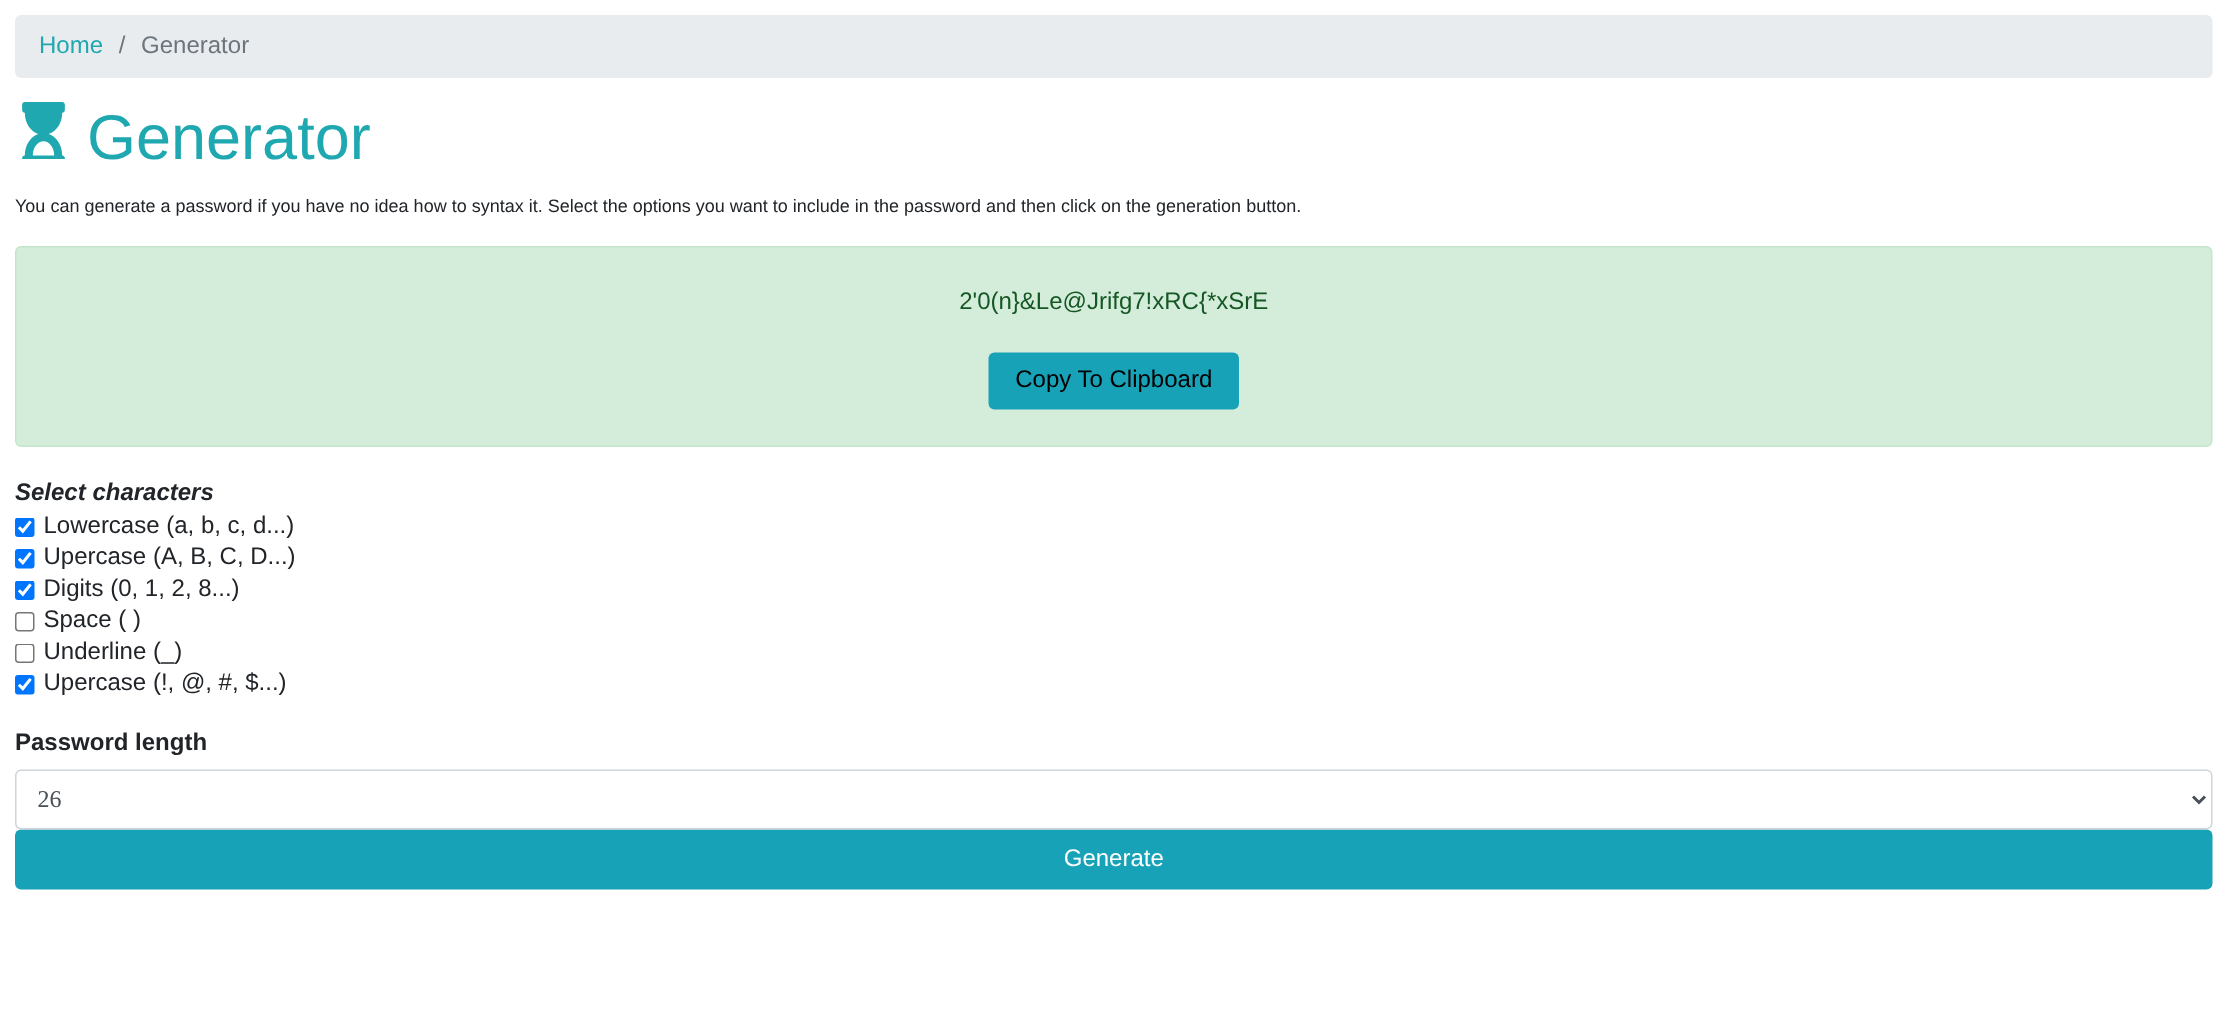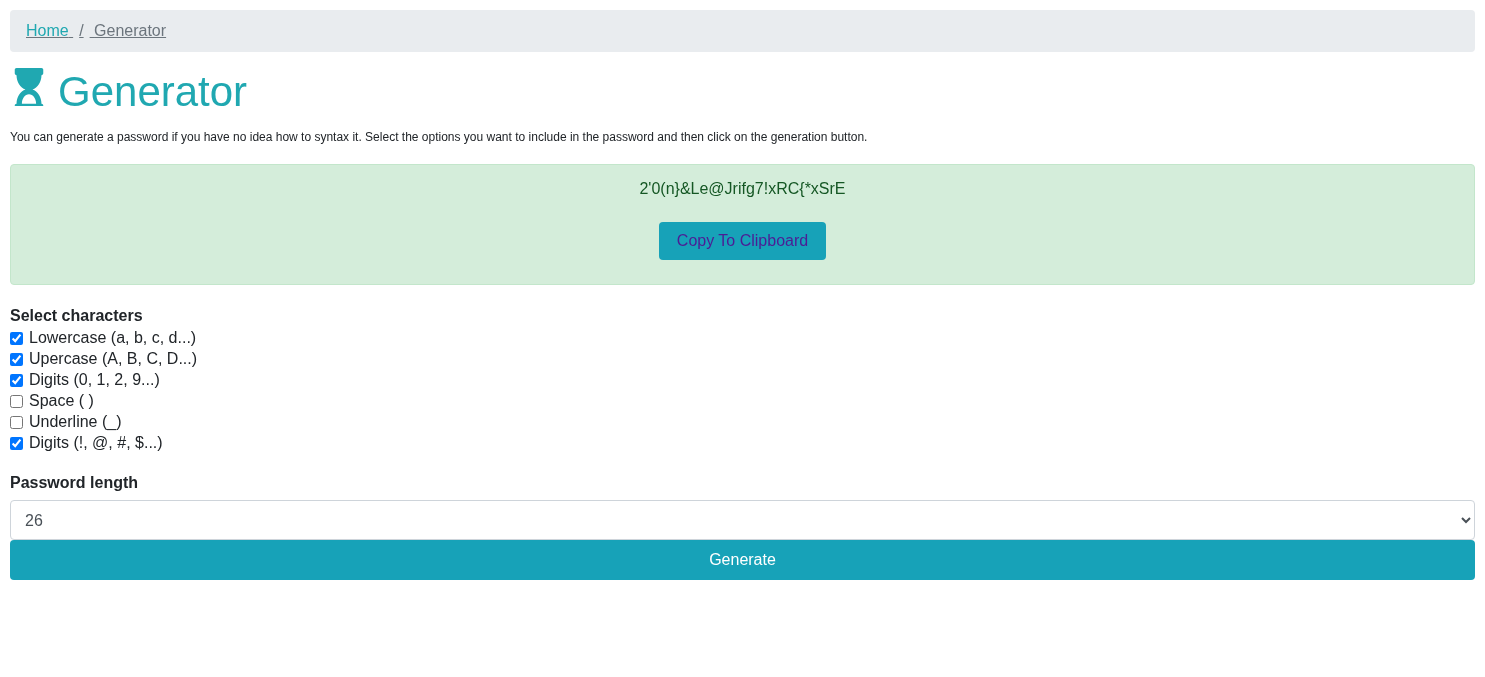--- a/index.html
+++ b/index.html
@@ -22,7 +22,6 @@
     margin-bottom: 16px;
     font-size: 16px;
     color: #6c757d;
-    text-decoration: underline;
   }
   .breadcrumb a {
     color: #20a8b1;

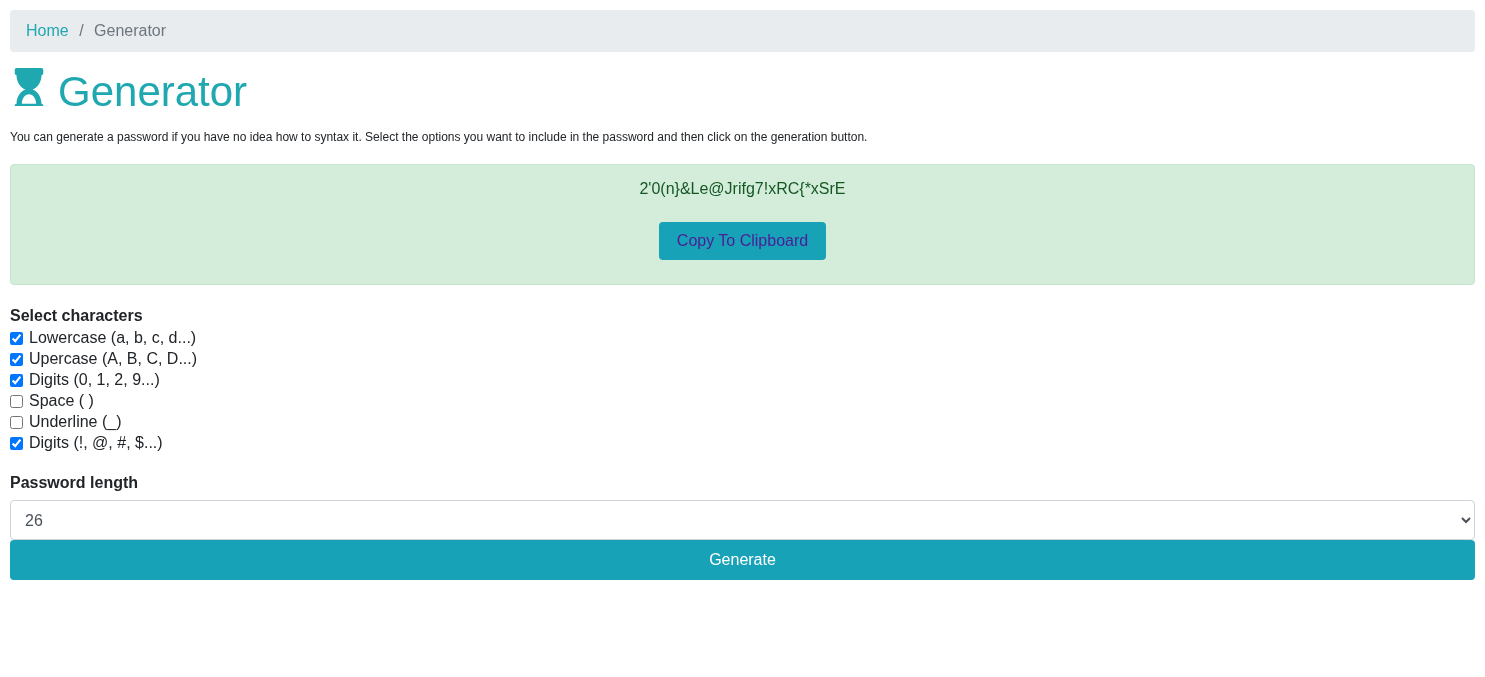--- a/index.html
+++ b/index.html
@@ -56,7 +56,7 @@
     border-radius: 4px;
     color: #155724;
     text-align: center;
-    padding: 15px 16px 24px 16px;
+    padding: 28px 16px 24px 16px;
     margin-bottom: 22px;
   }
   .alert-success .gen-text {

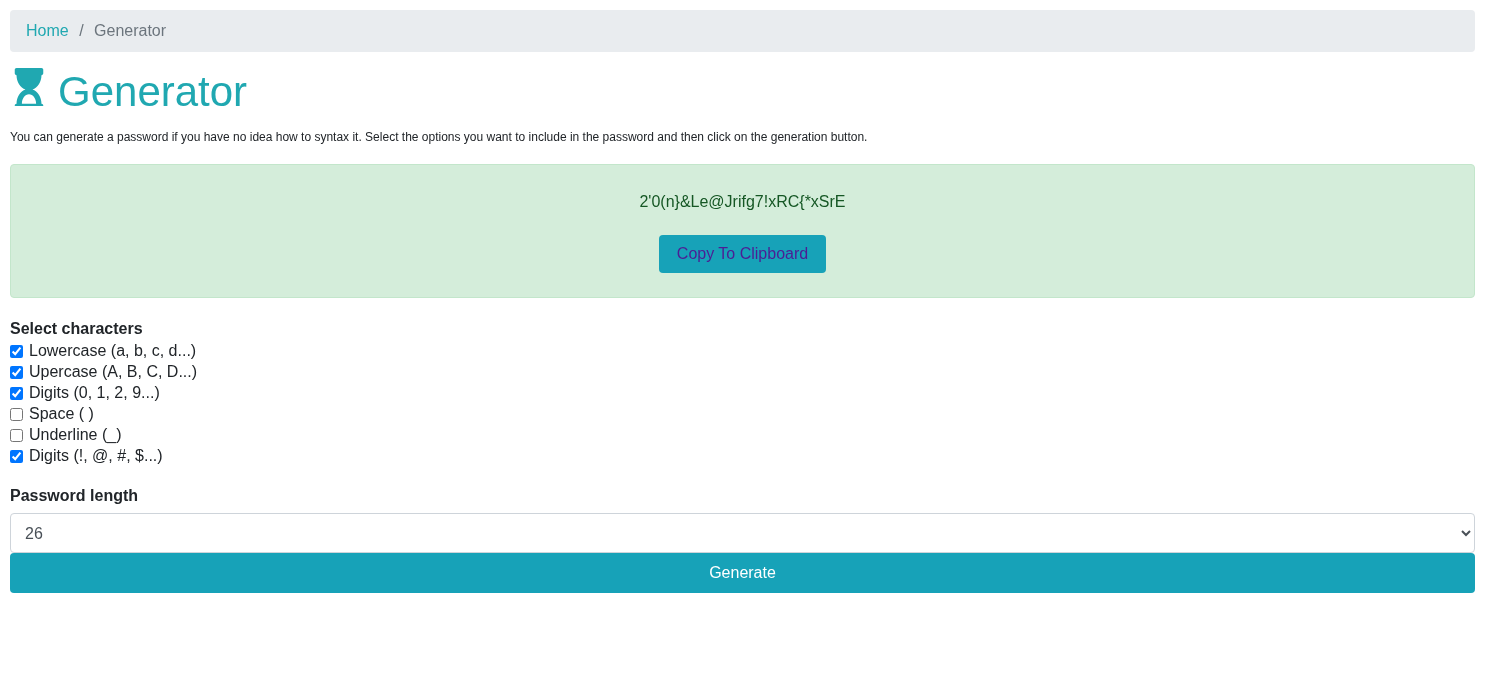--- a/index.html
+++ b/index.html
@@ -67,7 +67,7 @@
   .btn-info {
     display: inline-block;
     background: #17a2b8;
-    color: #4c1d95;
+    color: #000000;
     border: none;
     border-radius: 4px;
     padding: 10px 18px;

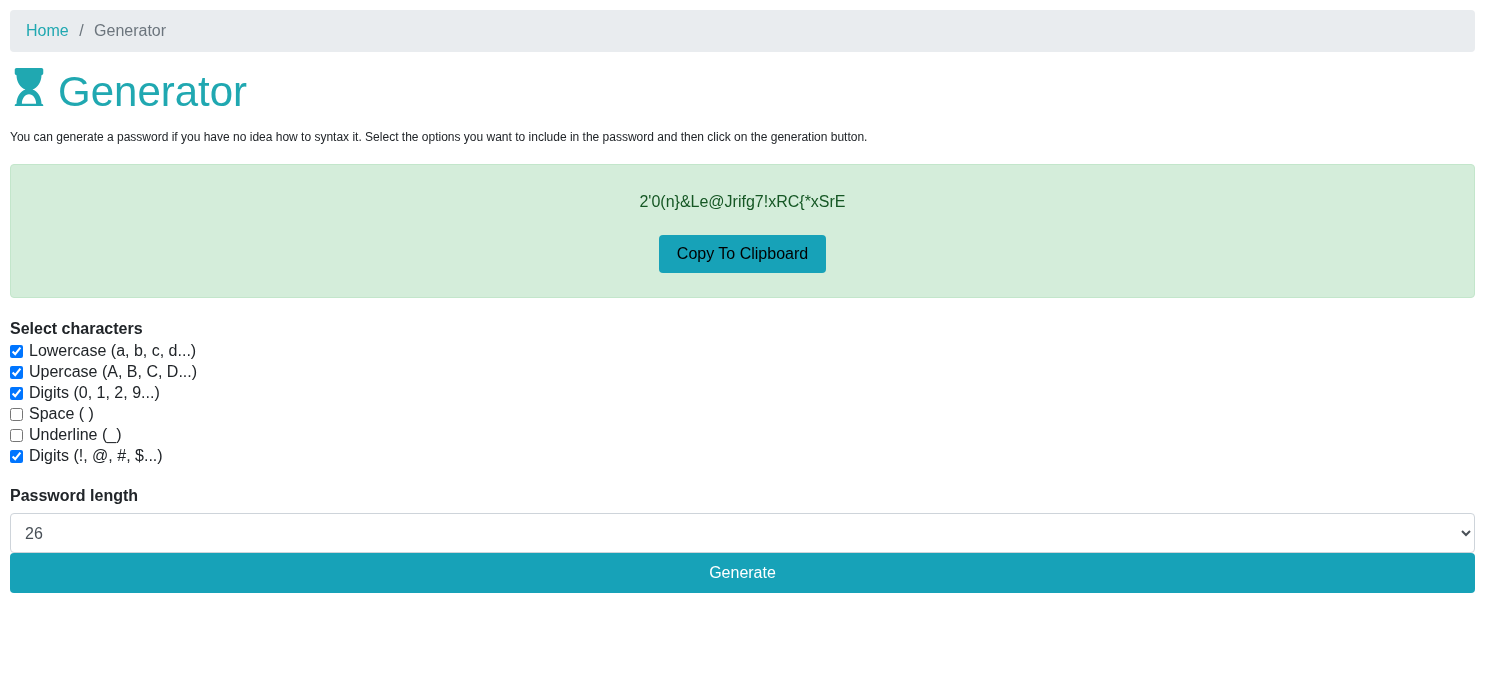--- a/index.html
+++ b/index.html
@@ -79,6 +79,7 @@
     font-size: 16px;
     margin-bottom: 4px;
     margin-top: 12px;
+    font-style: italic;
   }
   .check-row {
     display: flex;

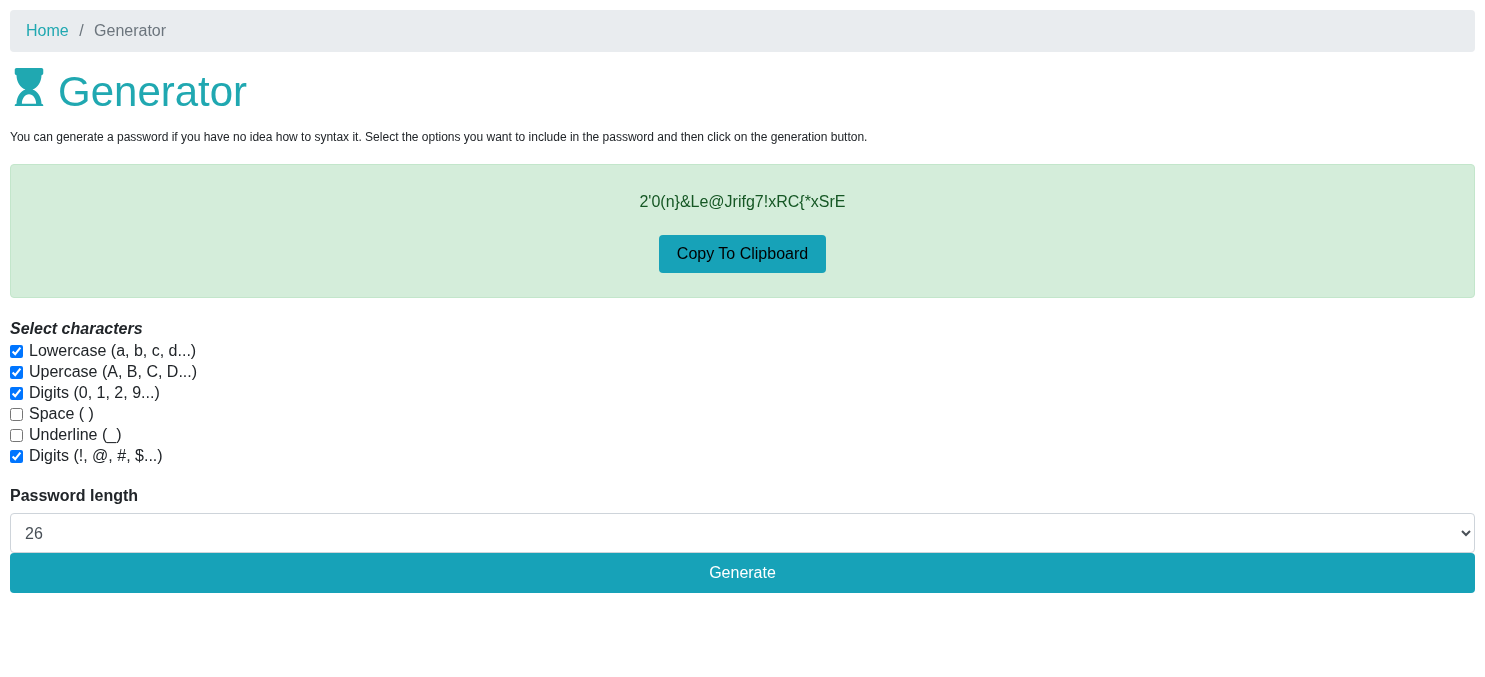--- a/index.html
+++ b/index.html
@@ -156,7 +156,7 @@
   </div>
   <div class="check-row">
     <input type="checkbox" checked="" style="">
-    <span>Digits (0, 1, 2, 9...)</span>
+    <span>Digits (0, 1, 2, 8...)</span>
   </div>
   <div class="check-row">
     <input type="checkbox" style="">

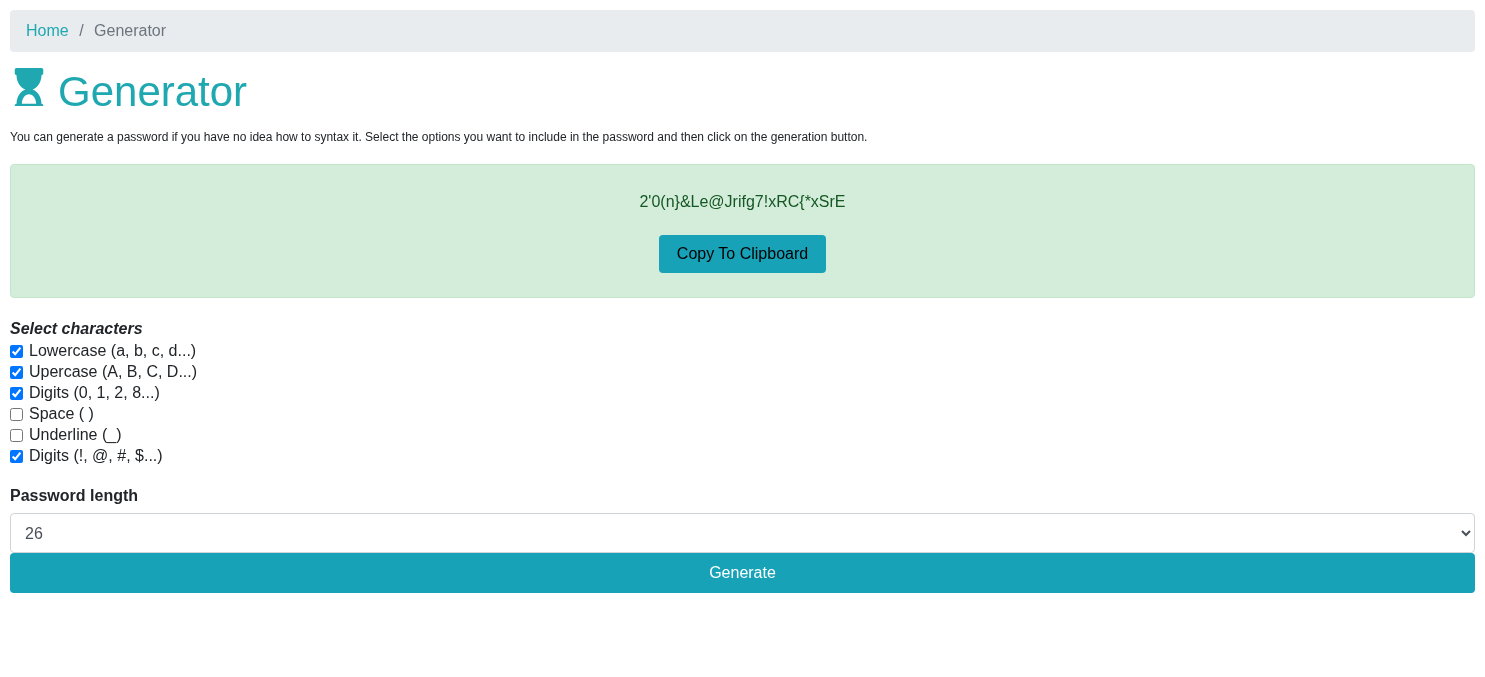--- a/index.html
+++ b/index.html
@@ -168,7 +168,7 @@
   </div>
   <div class="check-row">
     <input type="checkbox" checked="" style="">
-    <span>Digits (!, @, #, $...)</span>
+    <span>Upercase (!, @, #, $...)</span>
   </div>
 
   <div class="length-label">Password length</div>

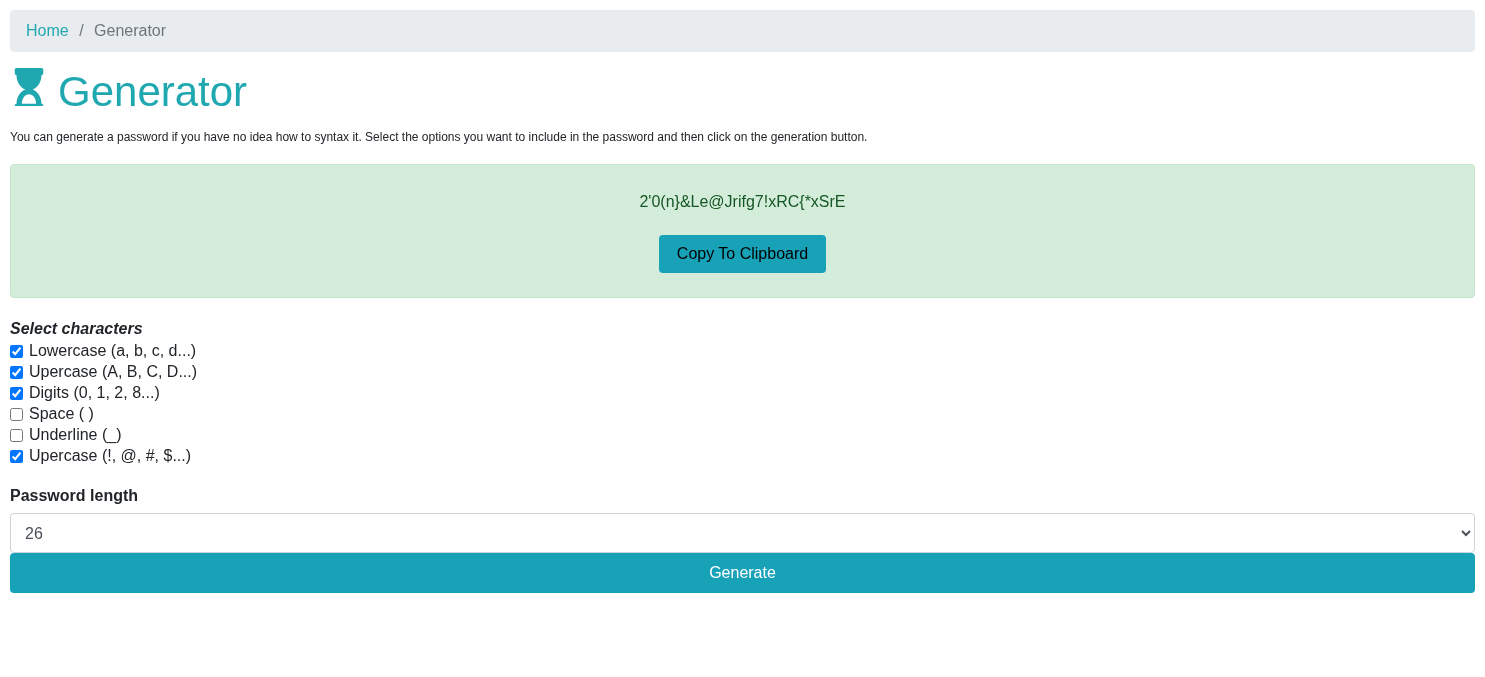--- a/index.html
+++ b/index.html
@@ -105,6 +105,7 @@
     background: #ffffff;
     color: #495057;
     height: 40px;
+    font-family: Liberation Serif, serif;
   }
   .btn-generate {
     display: block;

